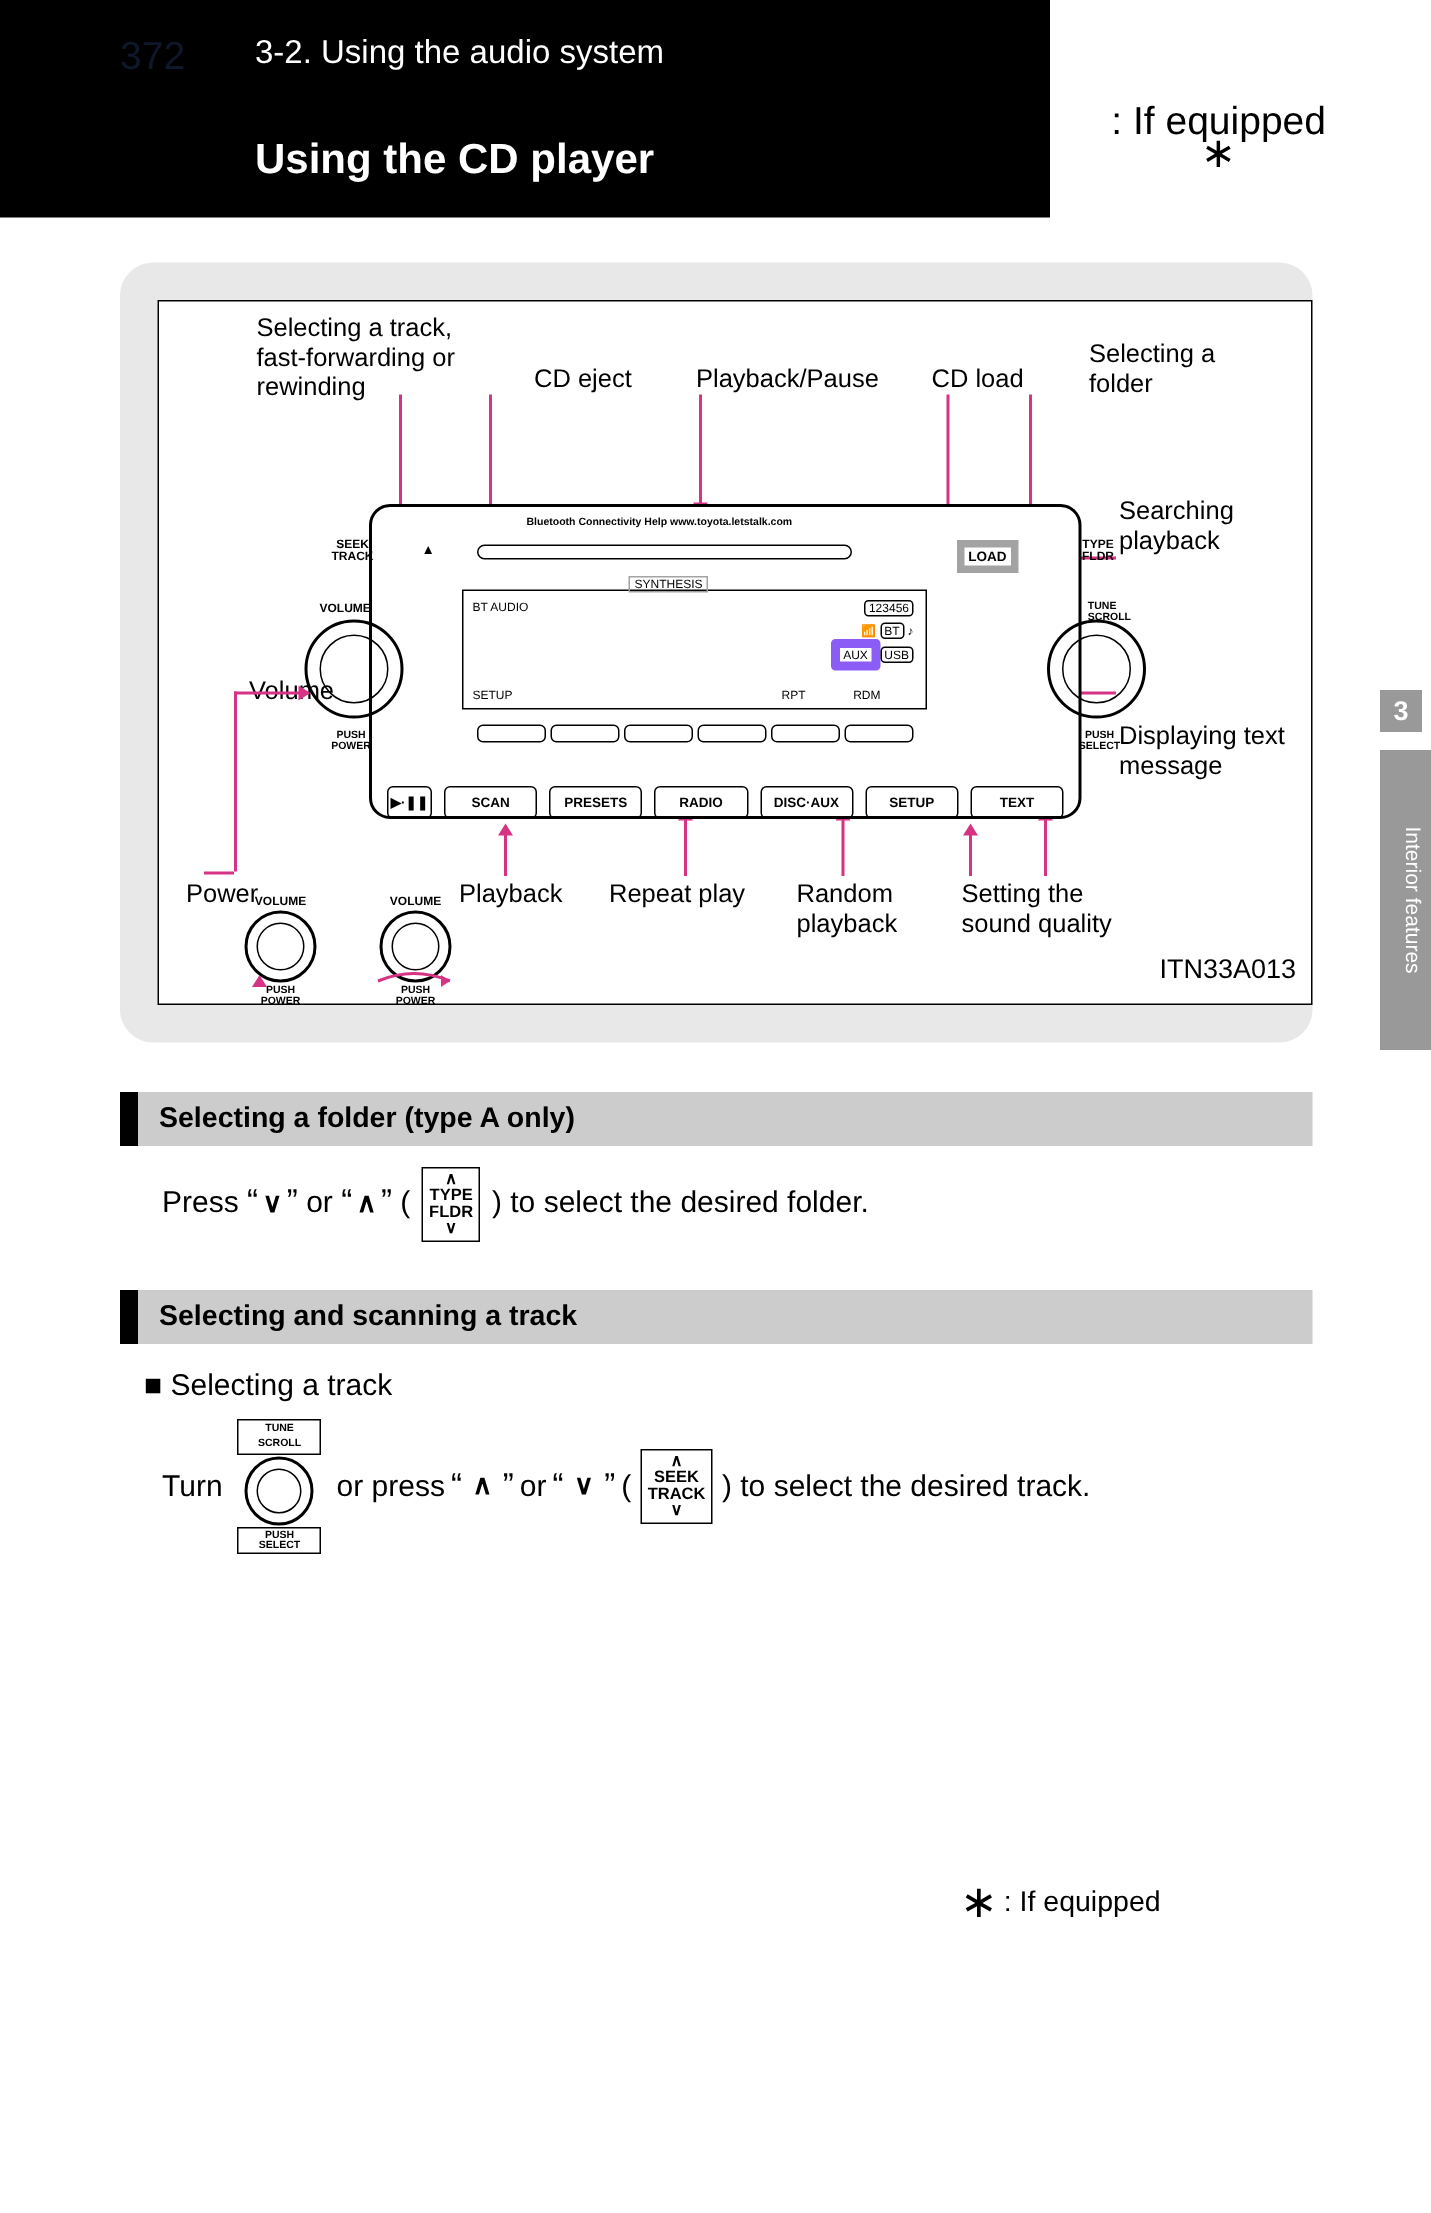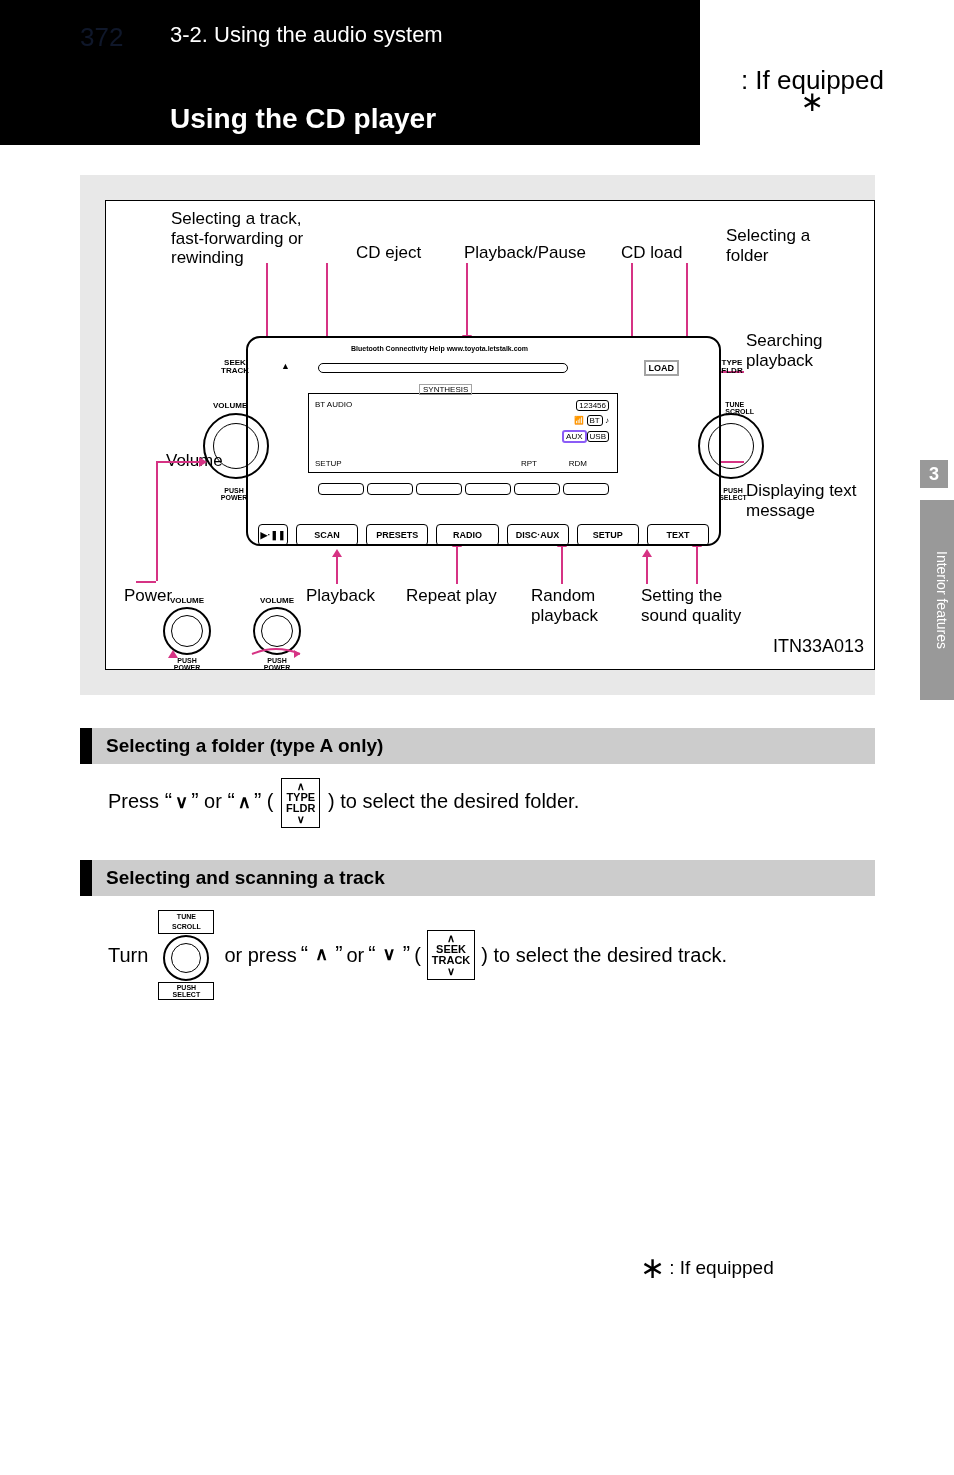--- a/index.html
+++ b/index.html
@@ -25,7 +25,7 @@
     position: absolute; left: 170px; top: 22px; color: #fff; font-size: 22px;
   }
   .hdr-title {
-    position: absolute; left: 170px; top: 90px; color: #fff; font-size: 28px; font-weight: bold; margin-top: 13px;
+    position: absolute; left: 170px; top: 90px; color: #fff; font-size: 28px; font-weight: bold;
   }
   .hdr-ifeq {
     position: absolute; right: 70px; top: 65px; font-size: 26px; color: #000;

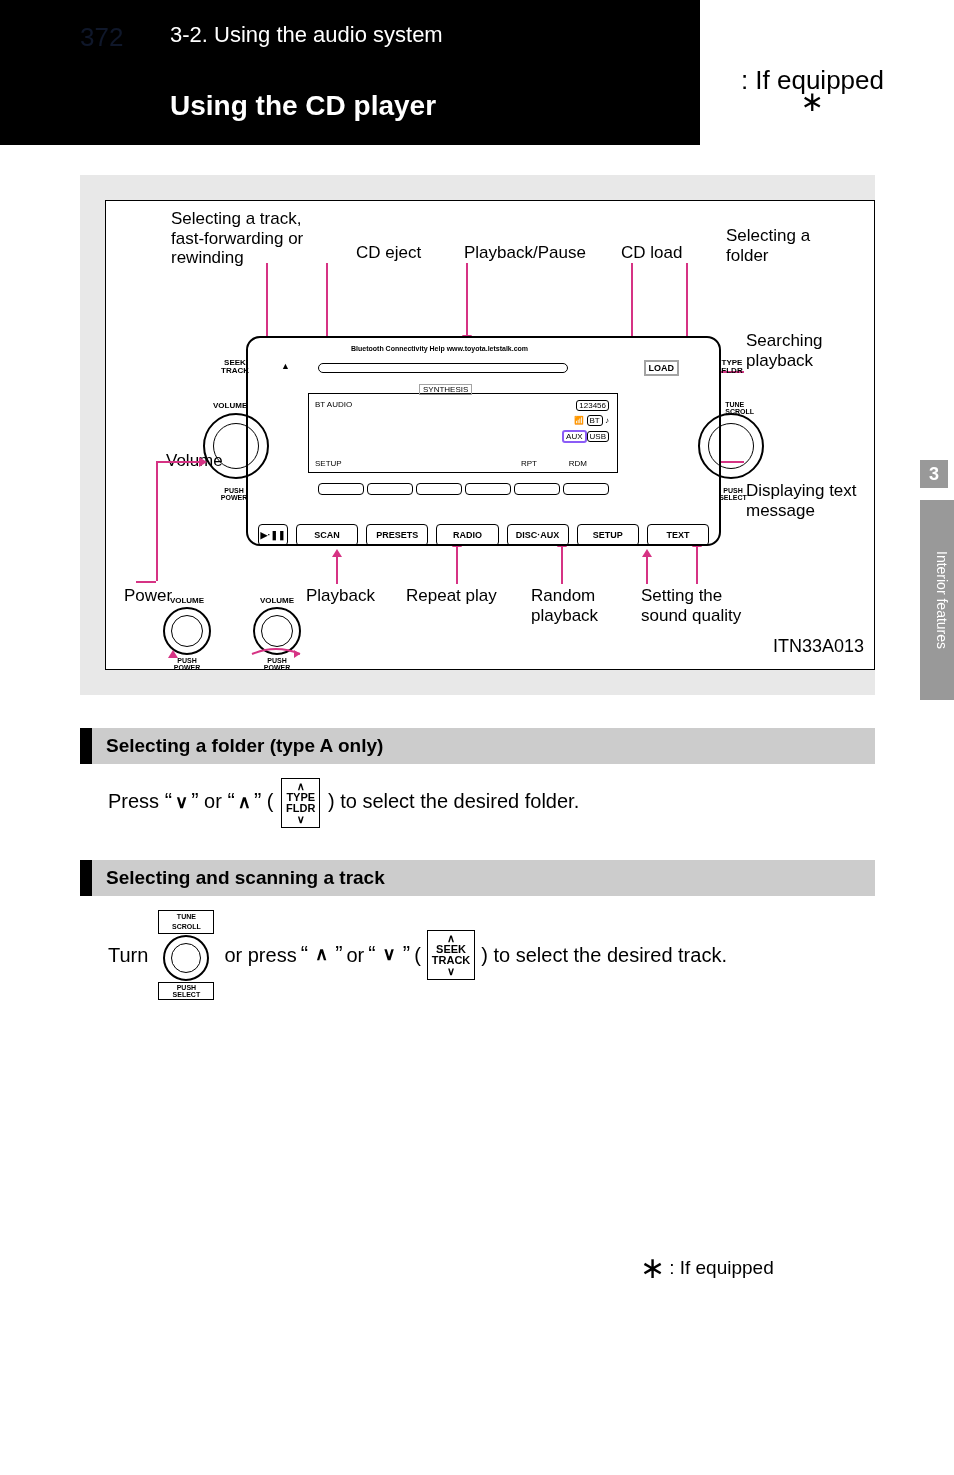--- a/index.html
+++ b/index.html
@@ -38,6 +38,7 @@
   .fig-wrap {
     position: absolute; left: 80px; top: 175px; width: 795px; height: 520px;
     background: #e8e8e8;
+    border-radius: 22px;
   }
   .fig-inner {
     position: absolute; left: 25px; top: 25px; right: 0; bottom: 25px;

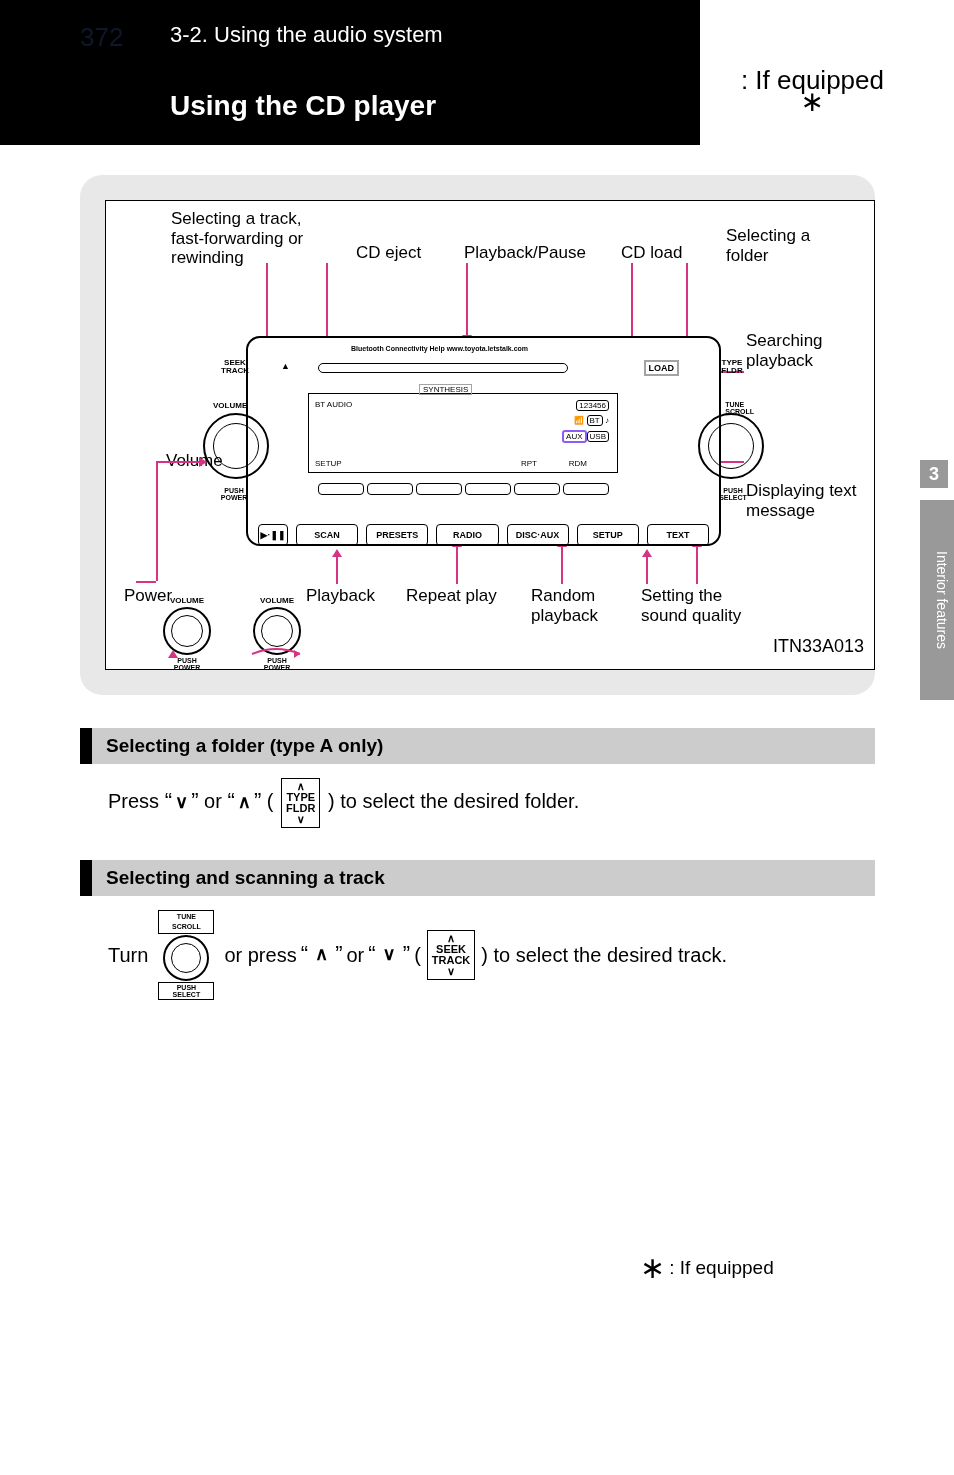--- a/index.html
+++ b/index.html
@@ -73,7 +73,7 @@
   .stereo-slot {
     position: absolute; left: 70px; top: 25px; width: 250px; height: 10px; border: 1px solid #000; border-radius: 5px;
   }
-  .stereo-lbl { position: absolute; font-size: 9px; font-weight: bold; border: 2px solid #a3a3a3; padding: 1px 3px; }
+  .stereo-lbl { position: absolute; font-size: 9px; font-weight: bold; border: 5px solid #a3a3a3; padding: 1px 3px; }
   .stereo-lbl.nb { border: none; }
   .stereo-display {
     position: absolute; left: 60px; top: 55px; width: 310px; height: 80px; border: 1px solid #000;

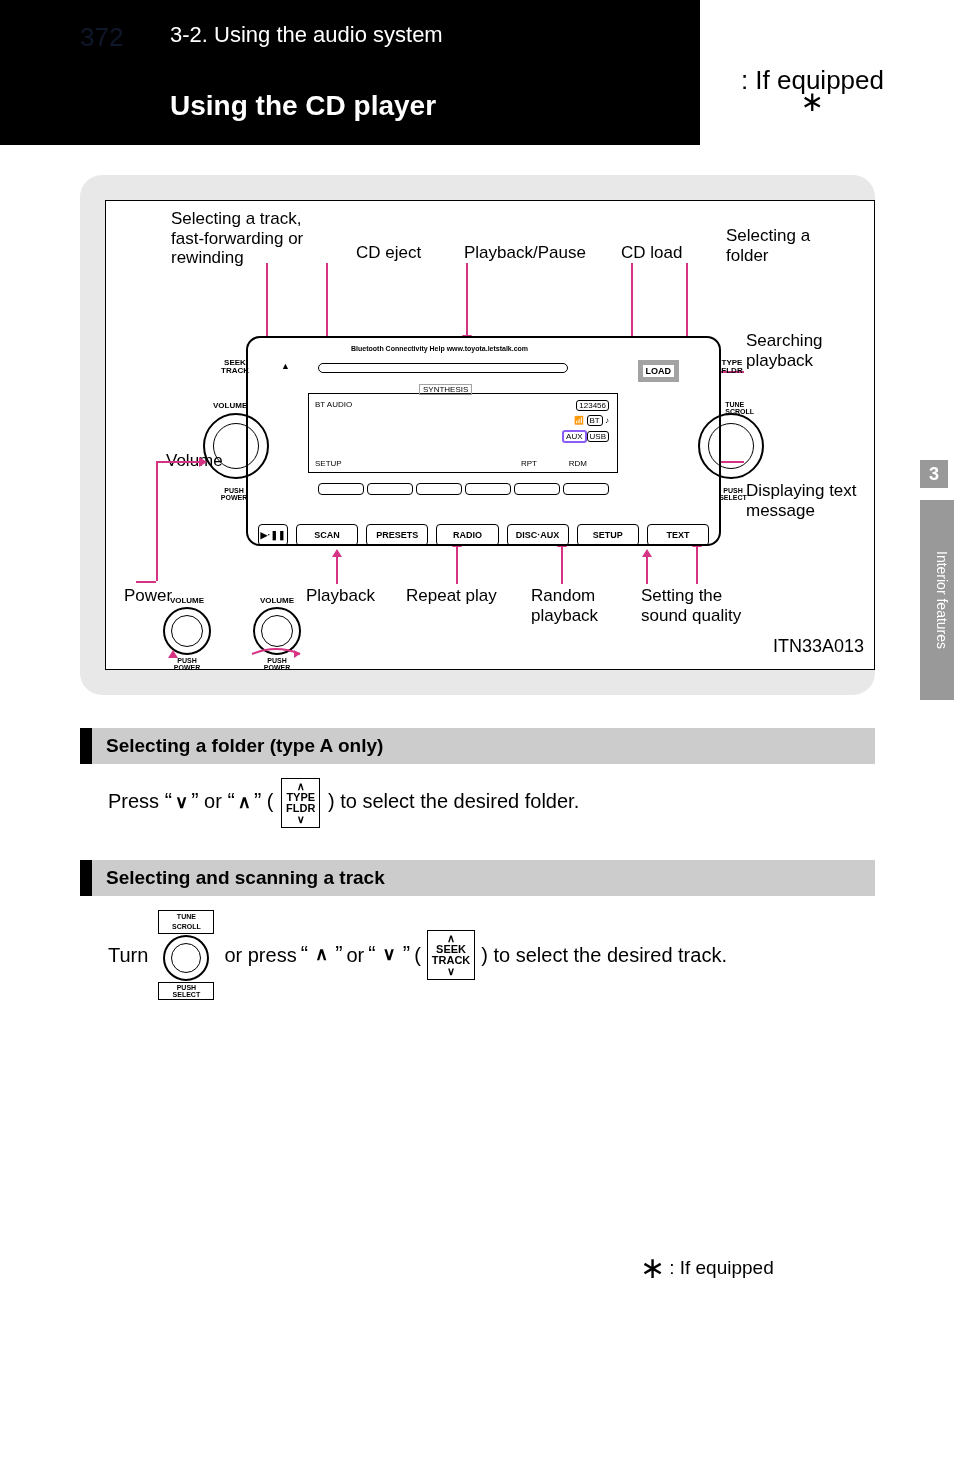--- a/index.html
+++ b/index.html
@@ -233,7 +233,7 @@
         <span class="dtxt" style="left:110px; top:-10px; border:1px solid #a3a3a3; padding:0 3px;">SYNTHESIS</span>
         <span class="dtxt" style="right:8px; top:6px; border:1px solid #000; padding:0 2px; border-radius:3px;">123456</span>
         <span class="dtxt" style="right:8px; top:22px;">📶 <span style="border:1px solid #000;border-radius:3px;padding:0 2px;margin-top:28px;">BT</span> ♪</span>
-        <span class="dtxt" style="right:8px; top:38px;"><span style="border:2px solid #8b5cf6;border-radius:3px;padding:0 2px;">AUX</span><span style="border:1px solid #000;border-radius:3px;padding:0 2px;">USB</span></span>
+        <span class="dtxt" style="right:8px; top:38px;"><span style="border:6px solid #8b5cf6;border-radius:3px;padding:0 2px;">AUX</span><span style="border:1px solid #000;border-radius:3px;padding:0 2px;">USB</span></span>
         <span class="dtxt" style="left:6px; bottom:4px;">SETUP</span>
         <span class="dtxt" style="right:80px; bottom:4px;">RPT</span>
         <span class="dtxt" style="right:30px; bottom:4px;">RDM</span>

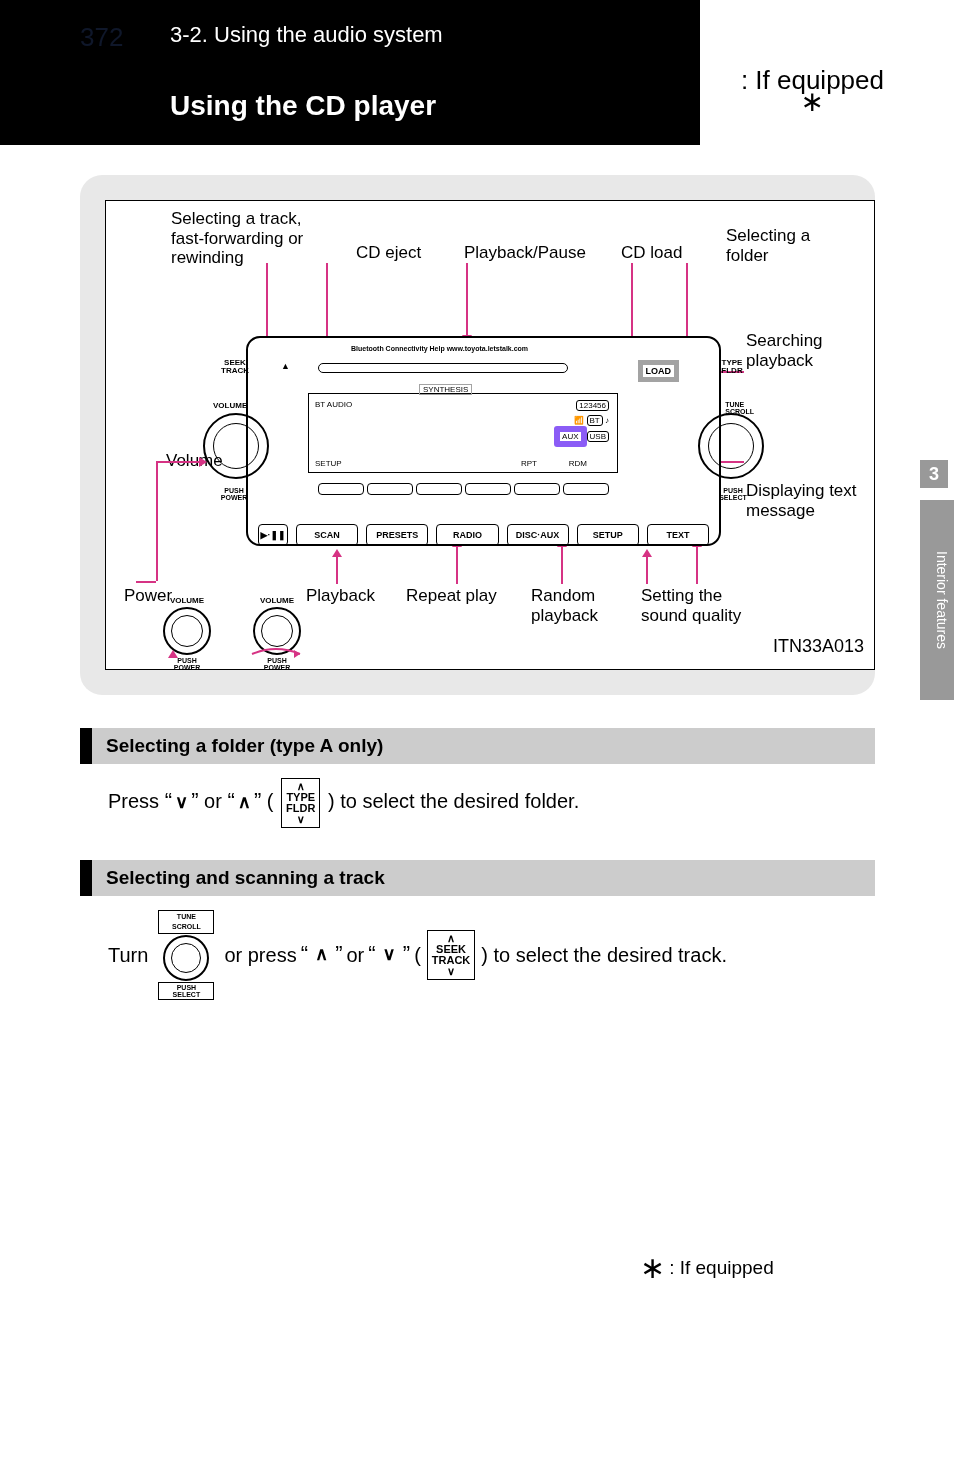--- a/index.html
+++ b/index.html
@@ -303,6 +303,7 @@
 <div class="sec" style="top:860px;">
   <div class="sec-bar">Selecting and scanning a track</div>
   <div class="sec-body">
+    <div style="margin-left:-12px; margin-bottom:8px;">■ <span>Selecting a track</span></div>
     <div style="display:flex; align-items:center; flex-wrap:wrap; gap:4px;">
       <span>Turn </span>
       <span class="tune-knob-inline">

